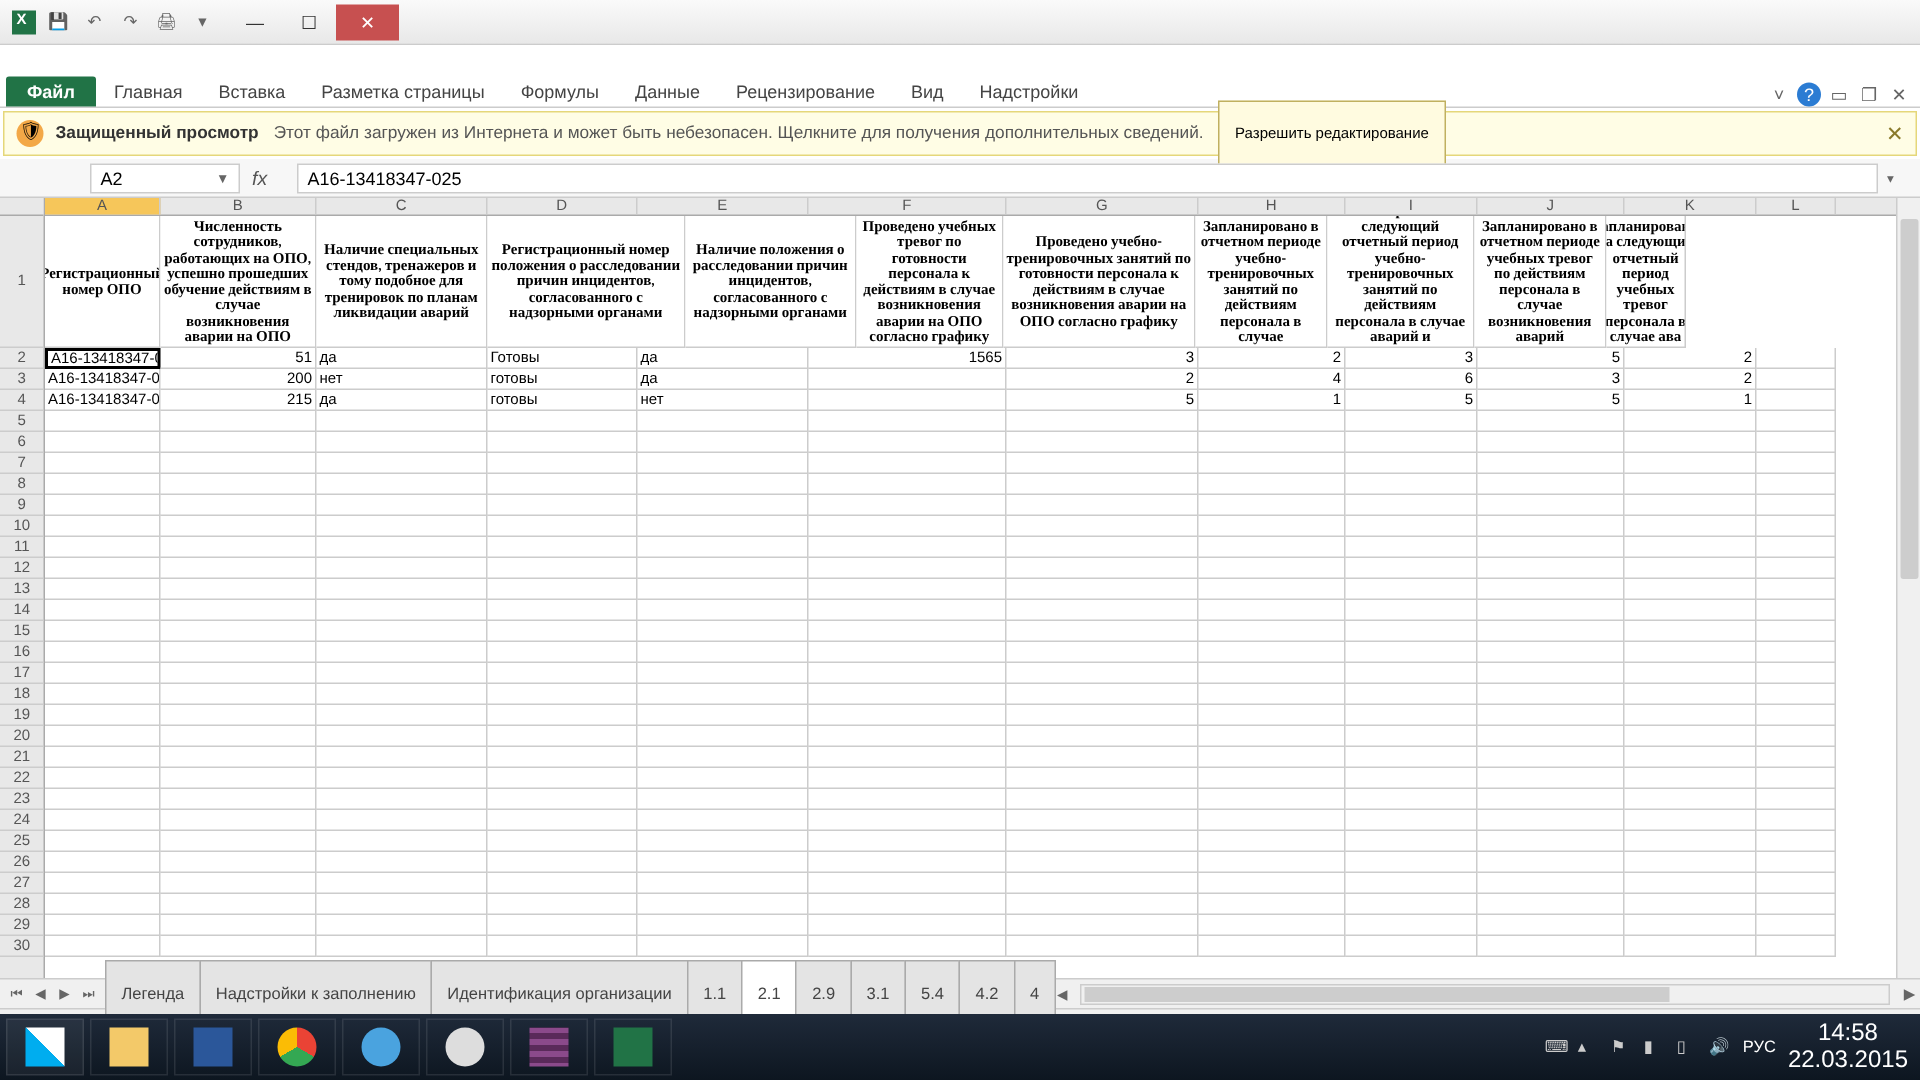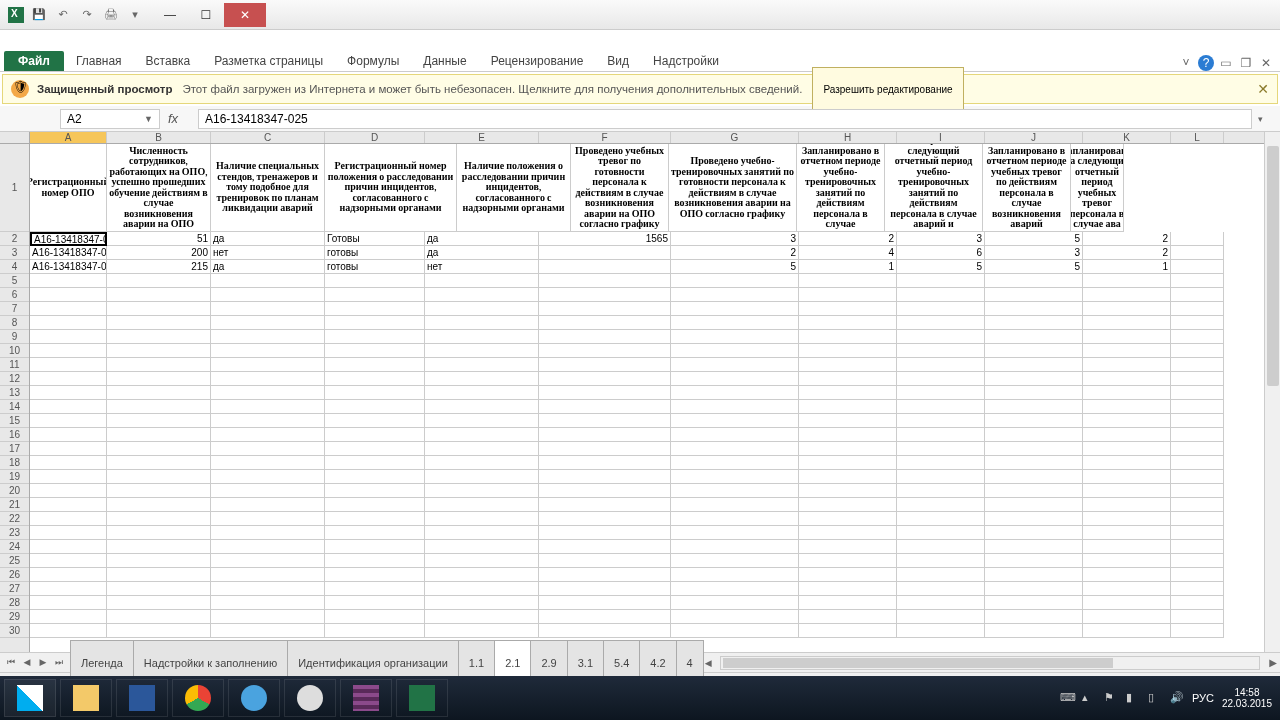--- a/index.html
+++ b/index.html
@@ -88,7 +88,7 @@
 .tb-icon { width: 26px; height: 26px; }
 .tray { margin-left: auto; display: flex; align-items: center; gap: 8px; color: #fff; font-size: 11px; padding-right: 4px; }
 .tray-icon { width: 14px; height: 14px; color: #ccc; }
-.clock { text-align: center; line-height: 1.1; font-size: 10px; }
+.clock { text-align: center; line-height: 1.1; font-size: 16px; }
 
 
 .wA { width: 77px; } .wB { width: 104px; } .wC { width: 114px; } .wD { width: 100px; }

